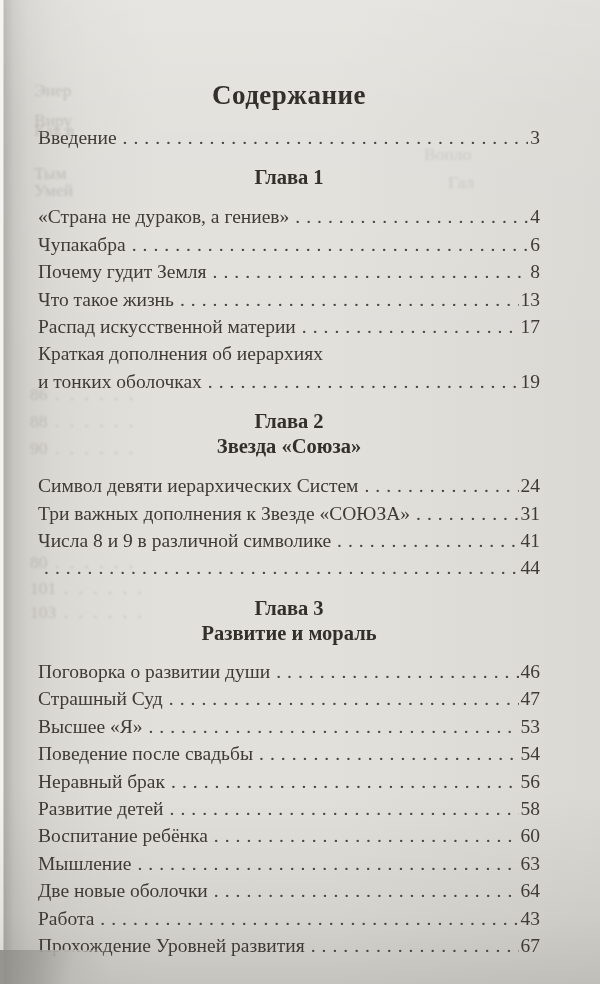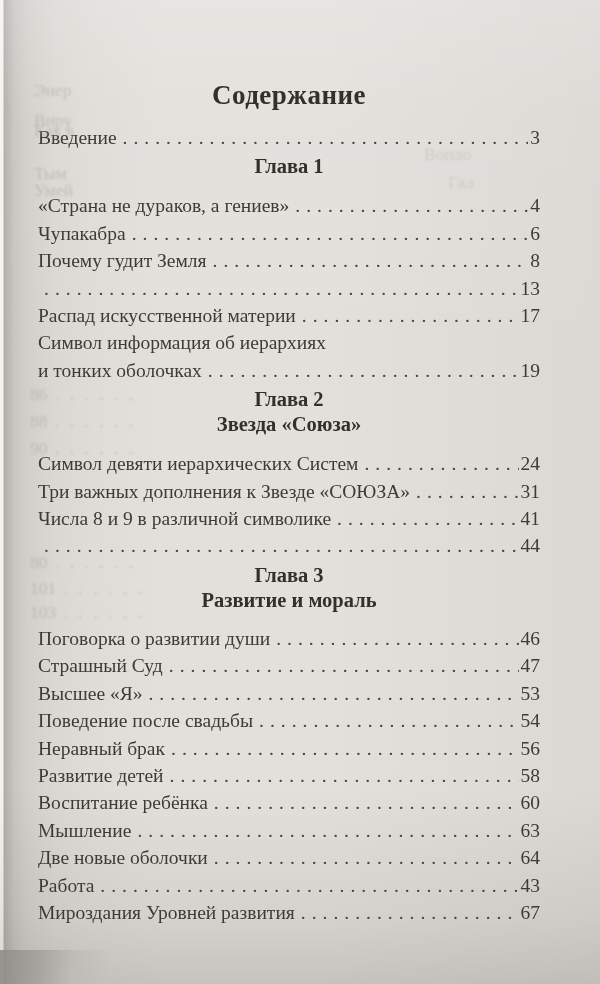--- a/index.html
+++ b/index.html
@@ -73,7 +73,7 @@
 
   .chapter { margin-top: 13px; }
   .chapter.no-heading { margin-top: 0; }
-  .chapter + .chapter { margin-top: 3px; }
+  .chapter + .chapter { margin-top: 14px; }
 
   .chapter-heading, .chapter-subheading {
     text-align: center;

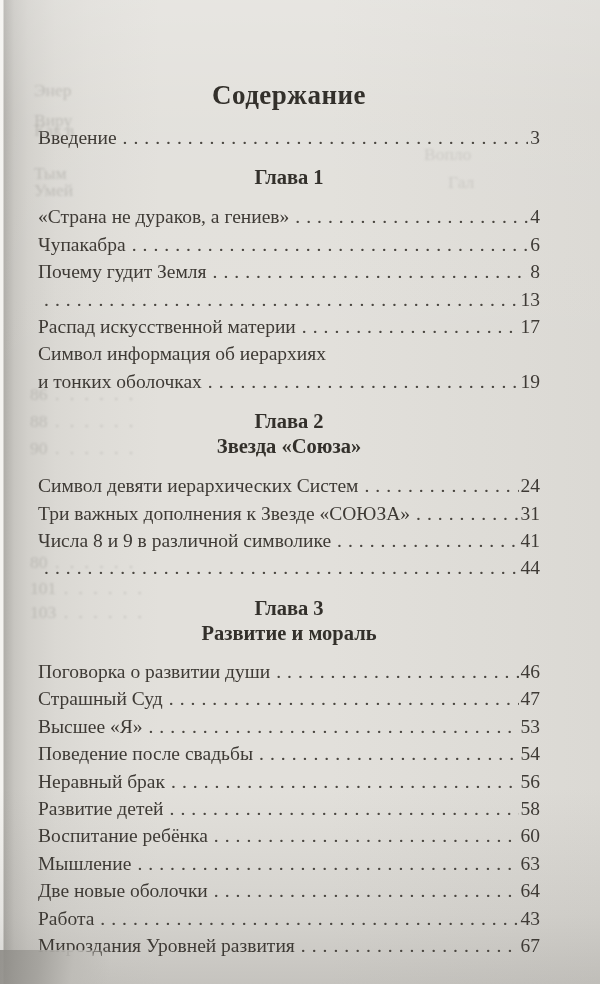--- a/index.html
+++ b/index.html
@@ -158,6 +158,7 @@
               <span class="toc-page">8</span>
             </div>
             <div class="toc-row">
+              <span class="toc-text">Что такое жизнь</span>
               <span class="toc-dots"></span>
               <span class="toc-page">13</span>
             </div>

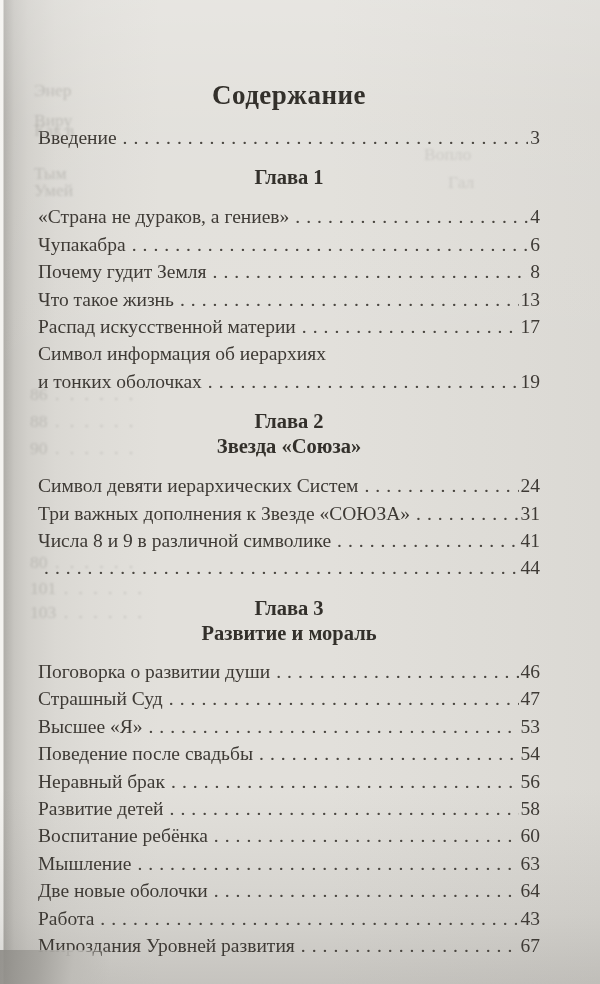--- a/index.html
+++ b/index.html
@@ -168,7 +168,7 @@
               <span class="toc-page">17</span>
             </div>
             <div class="toc-row">
-              <span class="toc-text">Символ информация об иерархиях</span>
+              <span class="toc-text">Краткая дополнения об иерархиях</span>
             </div>
             <div class="toc-row">
               <span class="toc-text">и тонких оболочках</span>

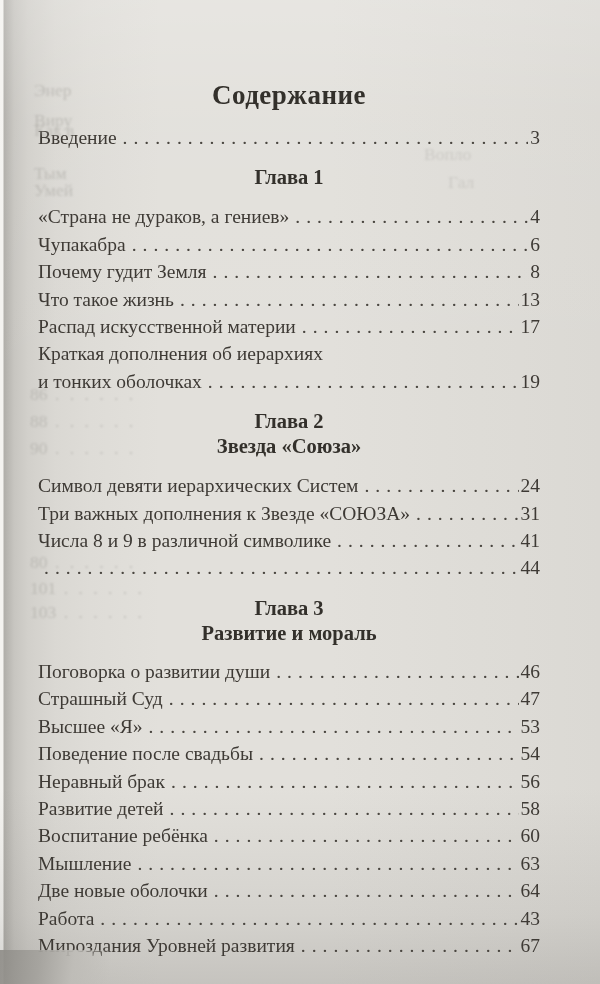--- a/index.html
+++ b/index.html
@@ -257,7 +257,7 @@
               <span class="toc-page">43</span>
             </div>
             <div class="toc-row">
-              <span class="toc-text">Мироздания Уровней развития</span>
+              <span class="toc-text">Прохождение Уровней развития</span>
               <span class="toc-dots"></span>
               <span class="toc-page">67</span>
             </div>

